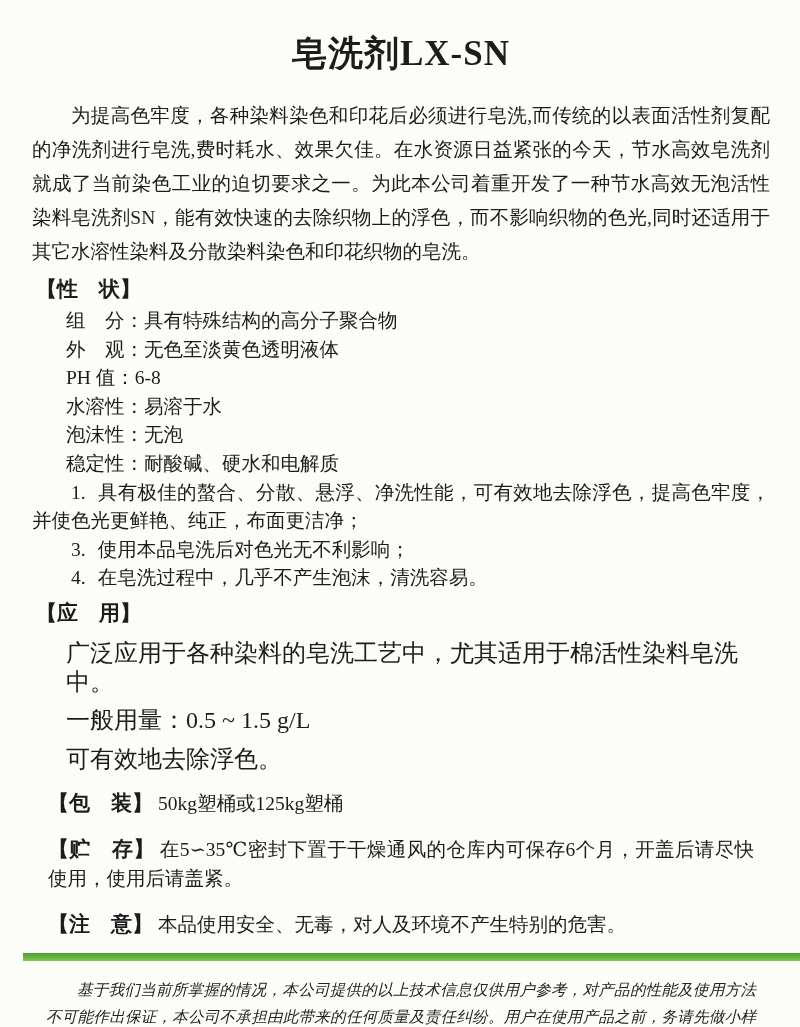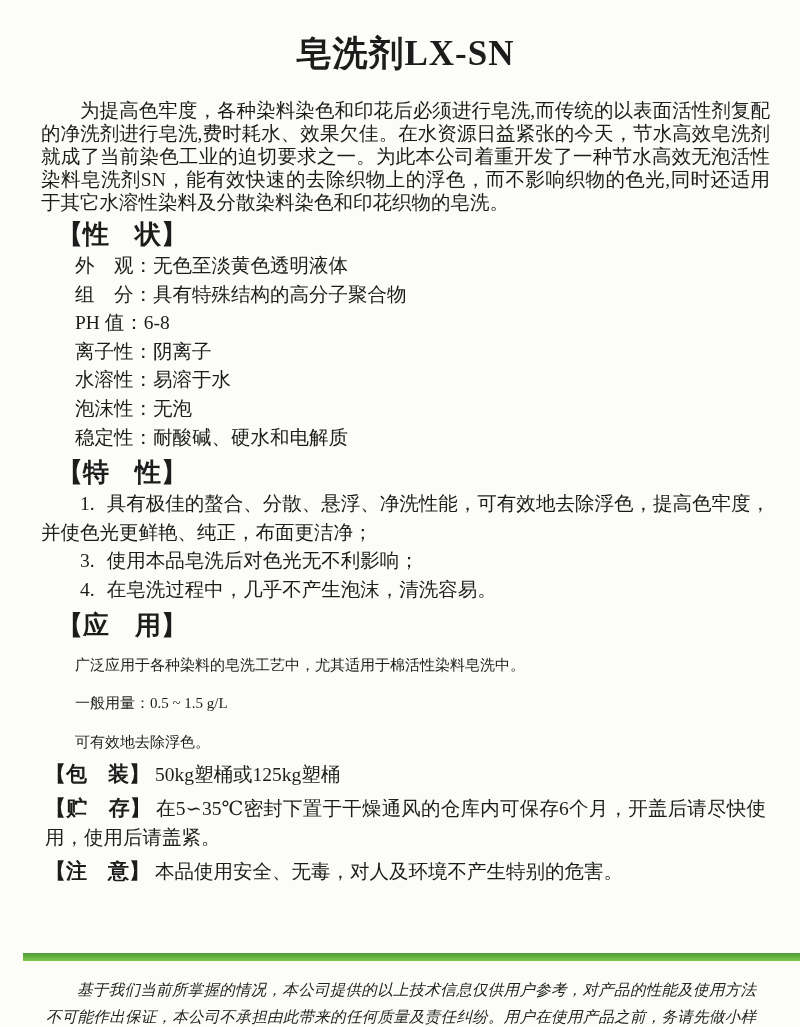--- a/index.html
+++ b/index.html
@@ -14,7 +14,6 @@
     color: #1c1c1c;
     overflow: hidden;
     box-sizing: border-box;
-    padding-left: 9px;
   }
   .content {
     padding: 20px 30px 0 32px;

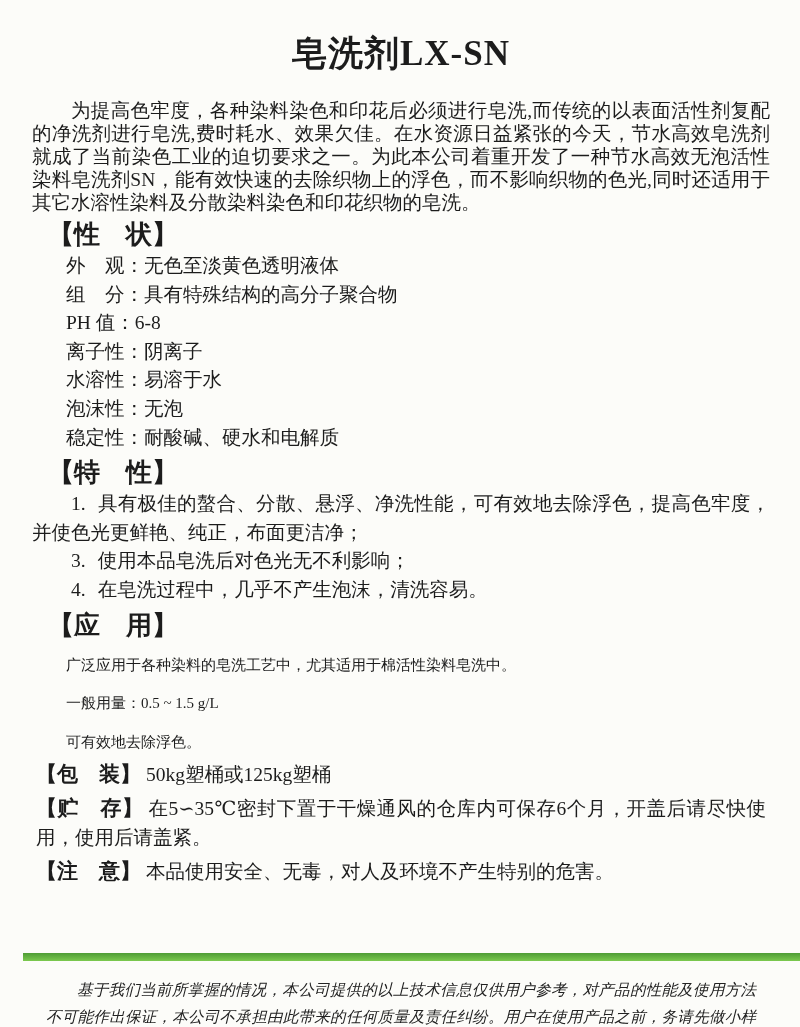--- a/index.html
+++ b/index.html
@@ -28,7 +28,7 @@
   .intro {
     margin: 0;
     font-size: 19.5px;
-    line-height: 23px;
+    line-height: 34px;
     text-indent: 2em;
     text-align: justify;
   }

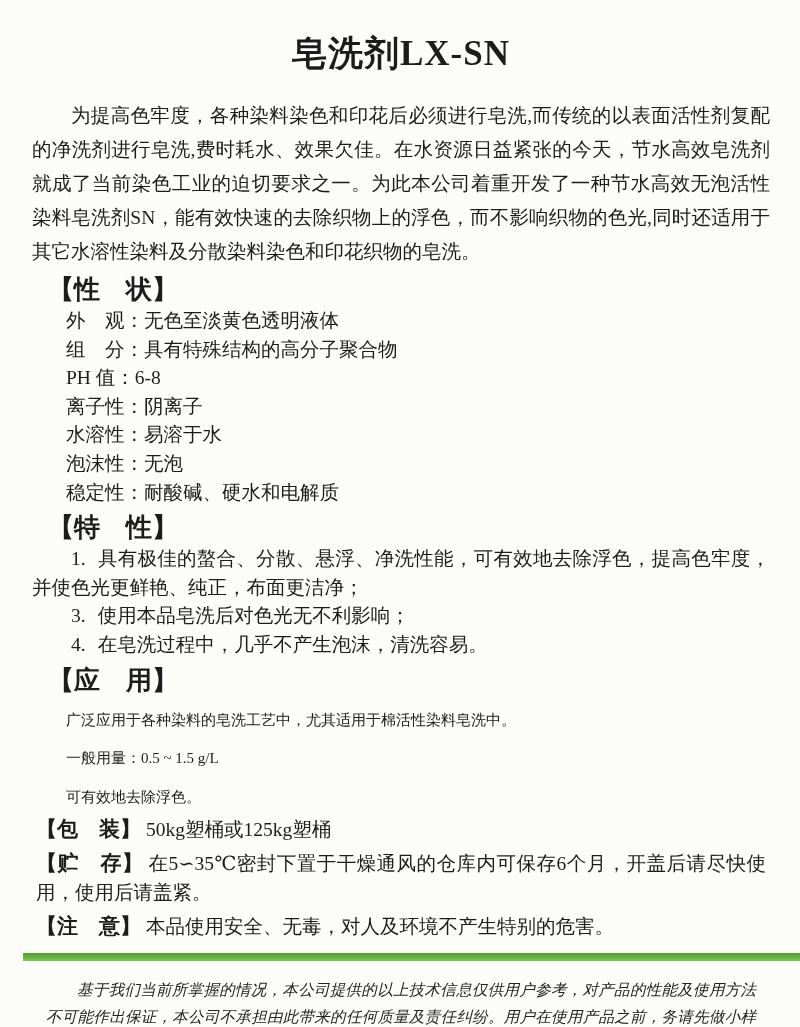--- a/index.html
+++ b/index.html
@@ -33,10 +33,10 @@
     text-align: justify;
   }
   .sec-heading {
-    font-size: 26px;
+    font-size: 21px;
     font-weight: 700;
     line-height: 31px;
-    margin: 5px 0 2px 16px;
+    margin: 5px 0 2px 4px;
   }
   .prop-row {
     margin: 0 0 0 34px;

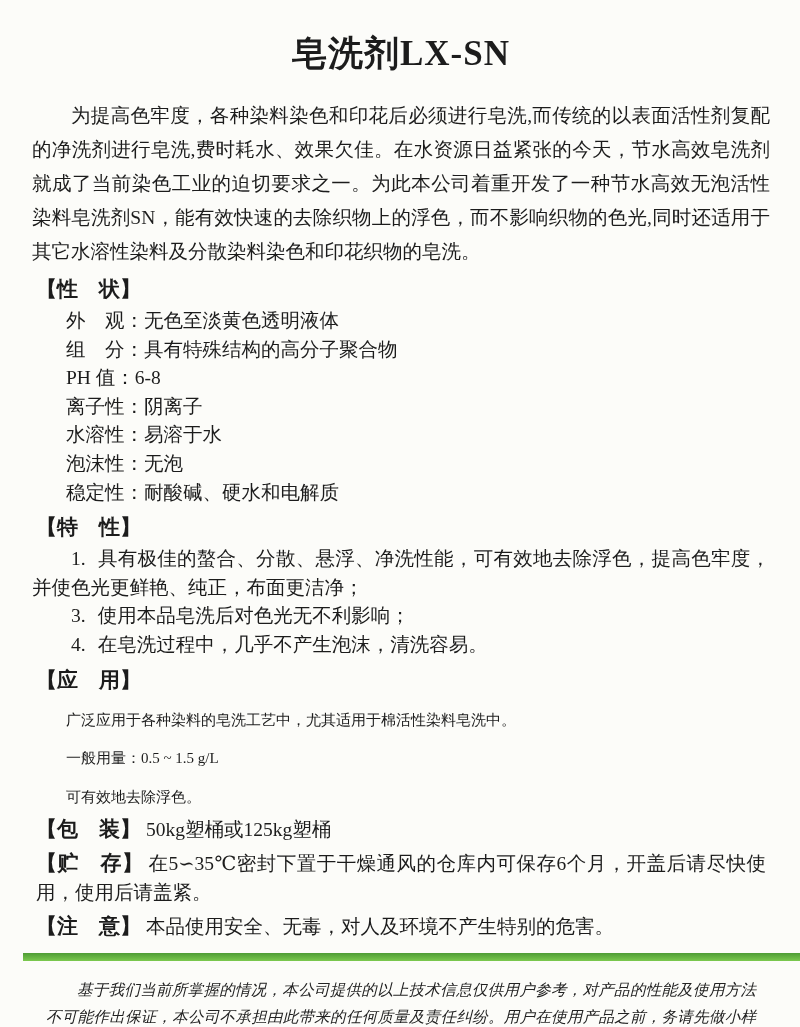--- a/index.html
+++ b/index.html
@@ -103,8 +103,8 @@
 
     <h2 class="sec-heading">【性　状】</h2>
     <div>
+      <p class="prop-row"><span class="prop-label">组　分：</span><span class="prop-value">具有特殊结构的高分子聚合物</span></p>
       <p class="prop-row"><span class="prop-label">外　观：</span><span class="prop-value">无色至淡黄色透明液体</span></p>
-      <p class="prop-row"><span class="prop-label">组　分：</span><span class="prop-value">具有特殊结构的高分子聚合物</span></p>
       <p class="prop-row"><span class="prop-label">PH 值：</span><span class="prop-value">6-8</span></p>
       <p class="prop-row"><span class="prop-label">离子性：</span><span class="prop-value">阴离子</span></p>
       <p class="prop-row"><span class="prop-label">水溶性：</span><span class="prop-value">易溶于水</span></p>

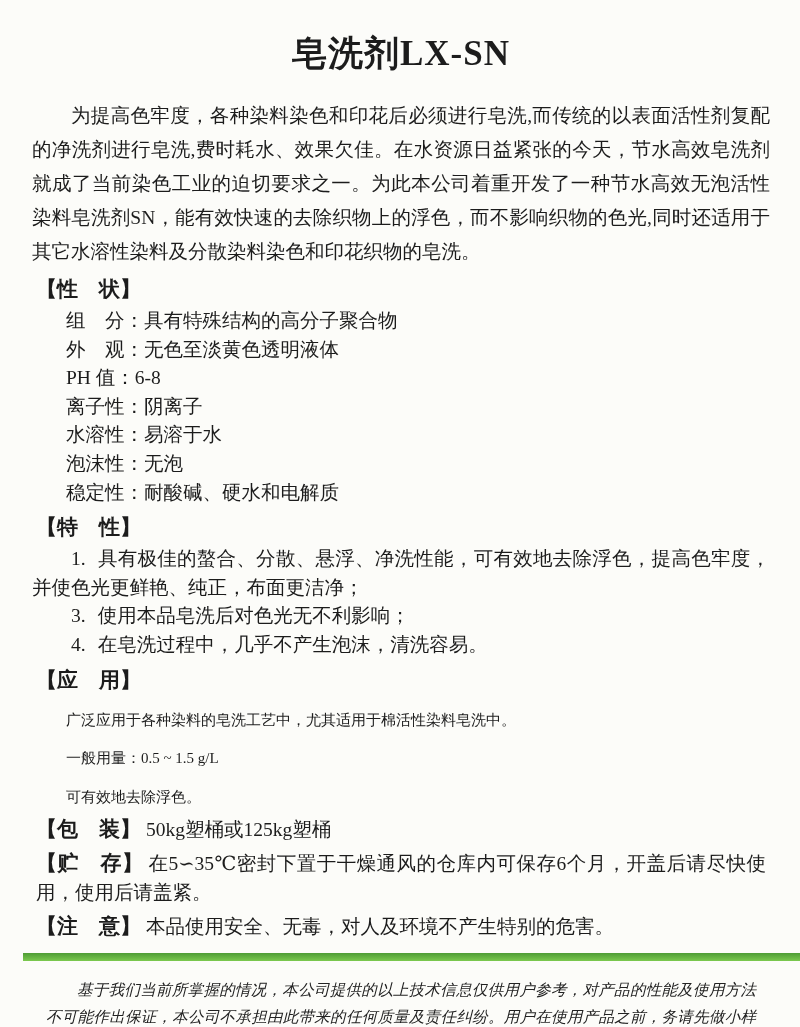--- a/index.html
+++ b/index.html
@@ -106,7 +106,6 @@
       <p class="prop-row"><span class="prop-label">组　分：</span><span class="prop-value">具有特殊结构的高分子聚合物</span></p>
       <p class="prop-row"><span class="prop-label">外　观：</span><span class="prop-value">无色至淡黄色透明液体</span></p>
       <p class="prop-row"><span class="prop-label">PH 值：</span><span class="prop-value">6-8</span></p>
-      <p class="prop-row"><span class="prop-label">离子性：</span><span class="prop-value">阴离子</span></p>
       <p class="prop-row"><span class="prop-label">水溶性：</span><span class="prop-value">易溶于水</span></p>
       <p class="prop-row"><span class="prop-label">泡沫性：</span><span class="prop-value">无泡</span></p>
       <p class="prop-row"><span class="prop-label">稳定性：</span><span class="prop-value">耐酸碱、硬水和电解质</span></p>

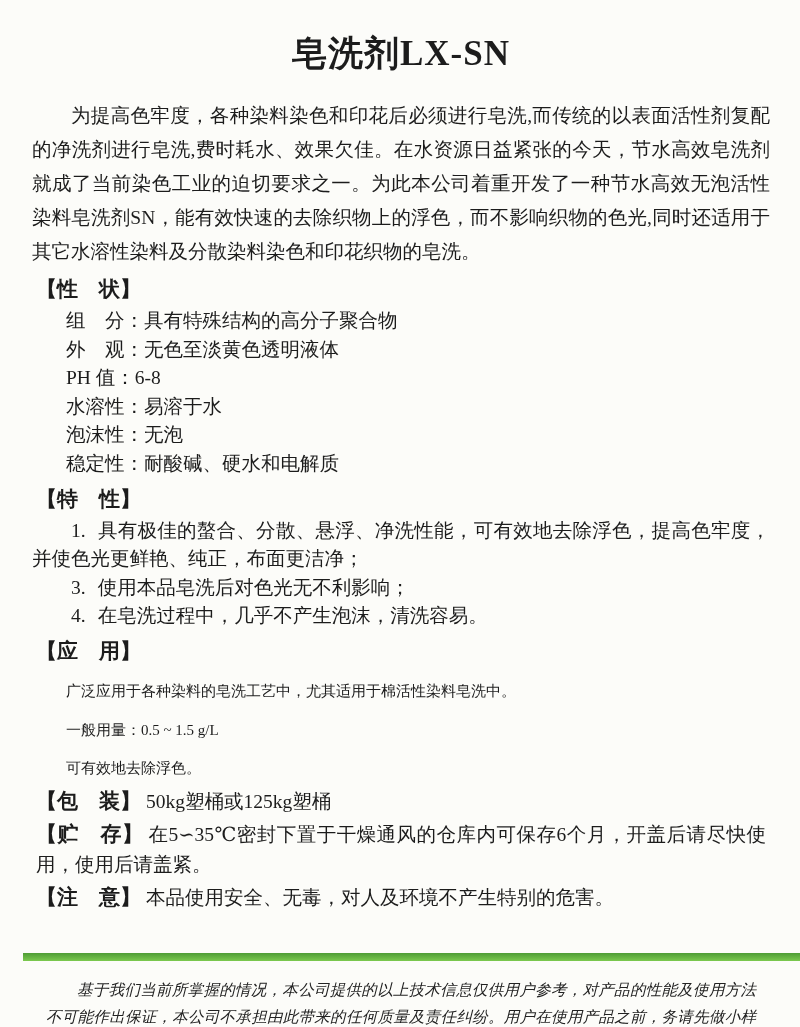--- a/index.html
+++ b/index.html
@@ -111,7 +111,6 @@
       <p class="prop-row"><span class="prop-label">稳定性：</span><span class="prop-value">耐酸碱、硬水和电解质</span></p>
     </div>
 
-    <h2 class="sec-heading">【特　性】</h2>
     <div>
       <p class="feature"><span class="num">1.</span><span>具有极佳的螯合、分散、悬浮、净洗性能，可有效地去除浮色，提高色牢度，并使色光更鲜艳、纯正，布面更洁净；</span></p>
       <p class="feature"><span class="num">3.</span><span>使用本品皂洗后对色光无不利影响；</span></p>

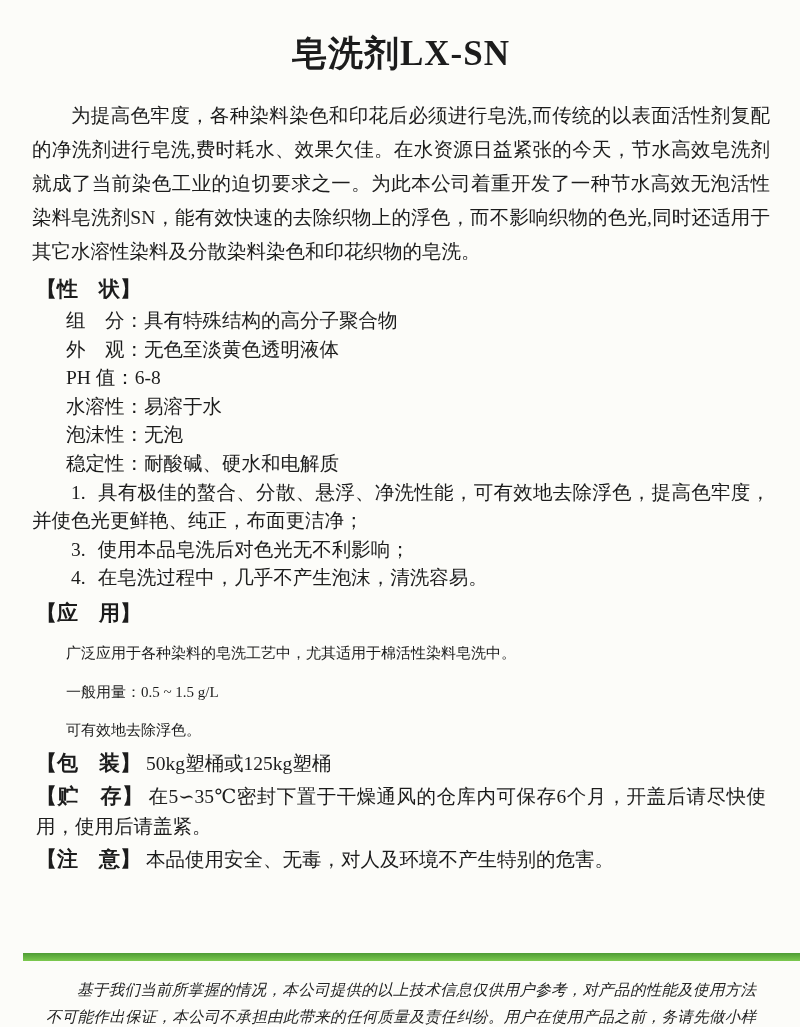--- a/index.html
+++ b/index.html
@@ -55,7 +55,7 @@
   .feature .num { margin-right: 12px; }
   .app-line {
     margin: 10px 0 0 34px;
-    font-size: 15px;
+    font-size: 24px;
     line-height: 28.6px;
   }
   .inline-sec {

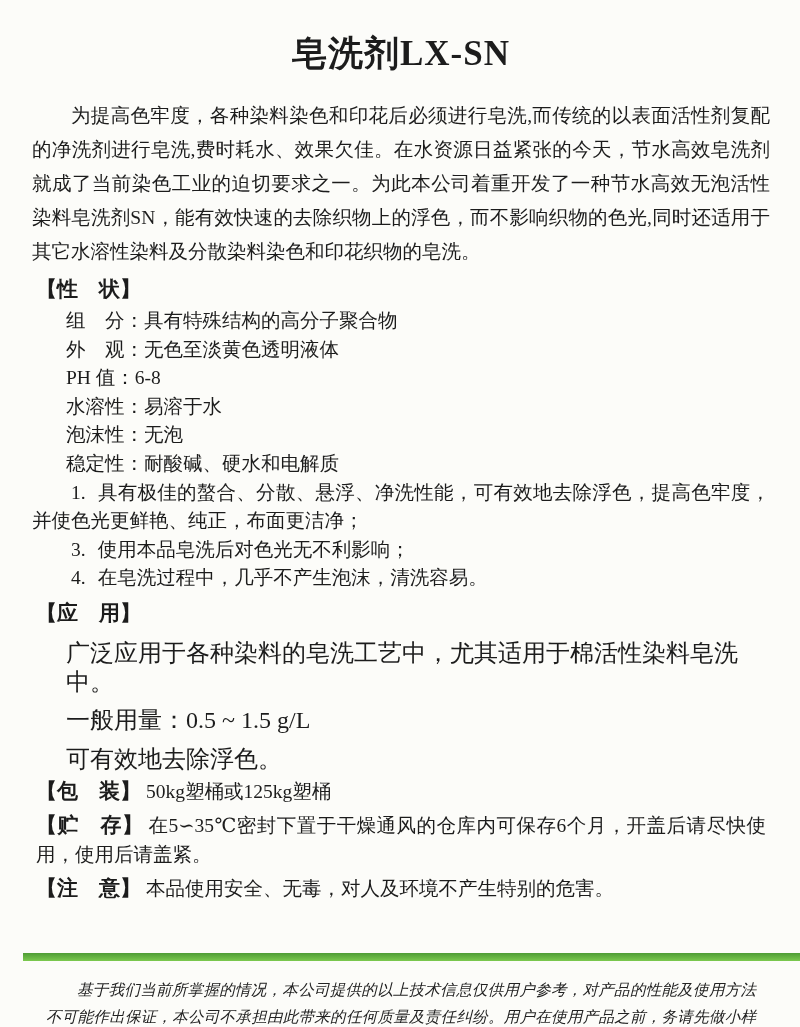--- a/index.html
+++ b/index.html
@@ -59,7 +59,7 @@
     line-height: 28.6px;
   }
   .inline-sec {
-    margin: 4px;
+    margin: 16px;
     font-size: 19.5px;
     line-height: 29.5px;
     text-align: justify;

